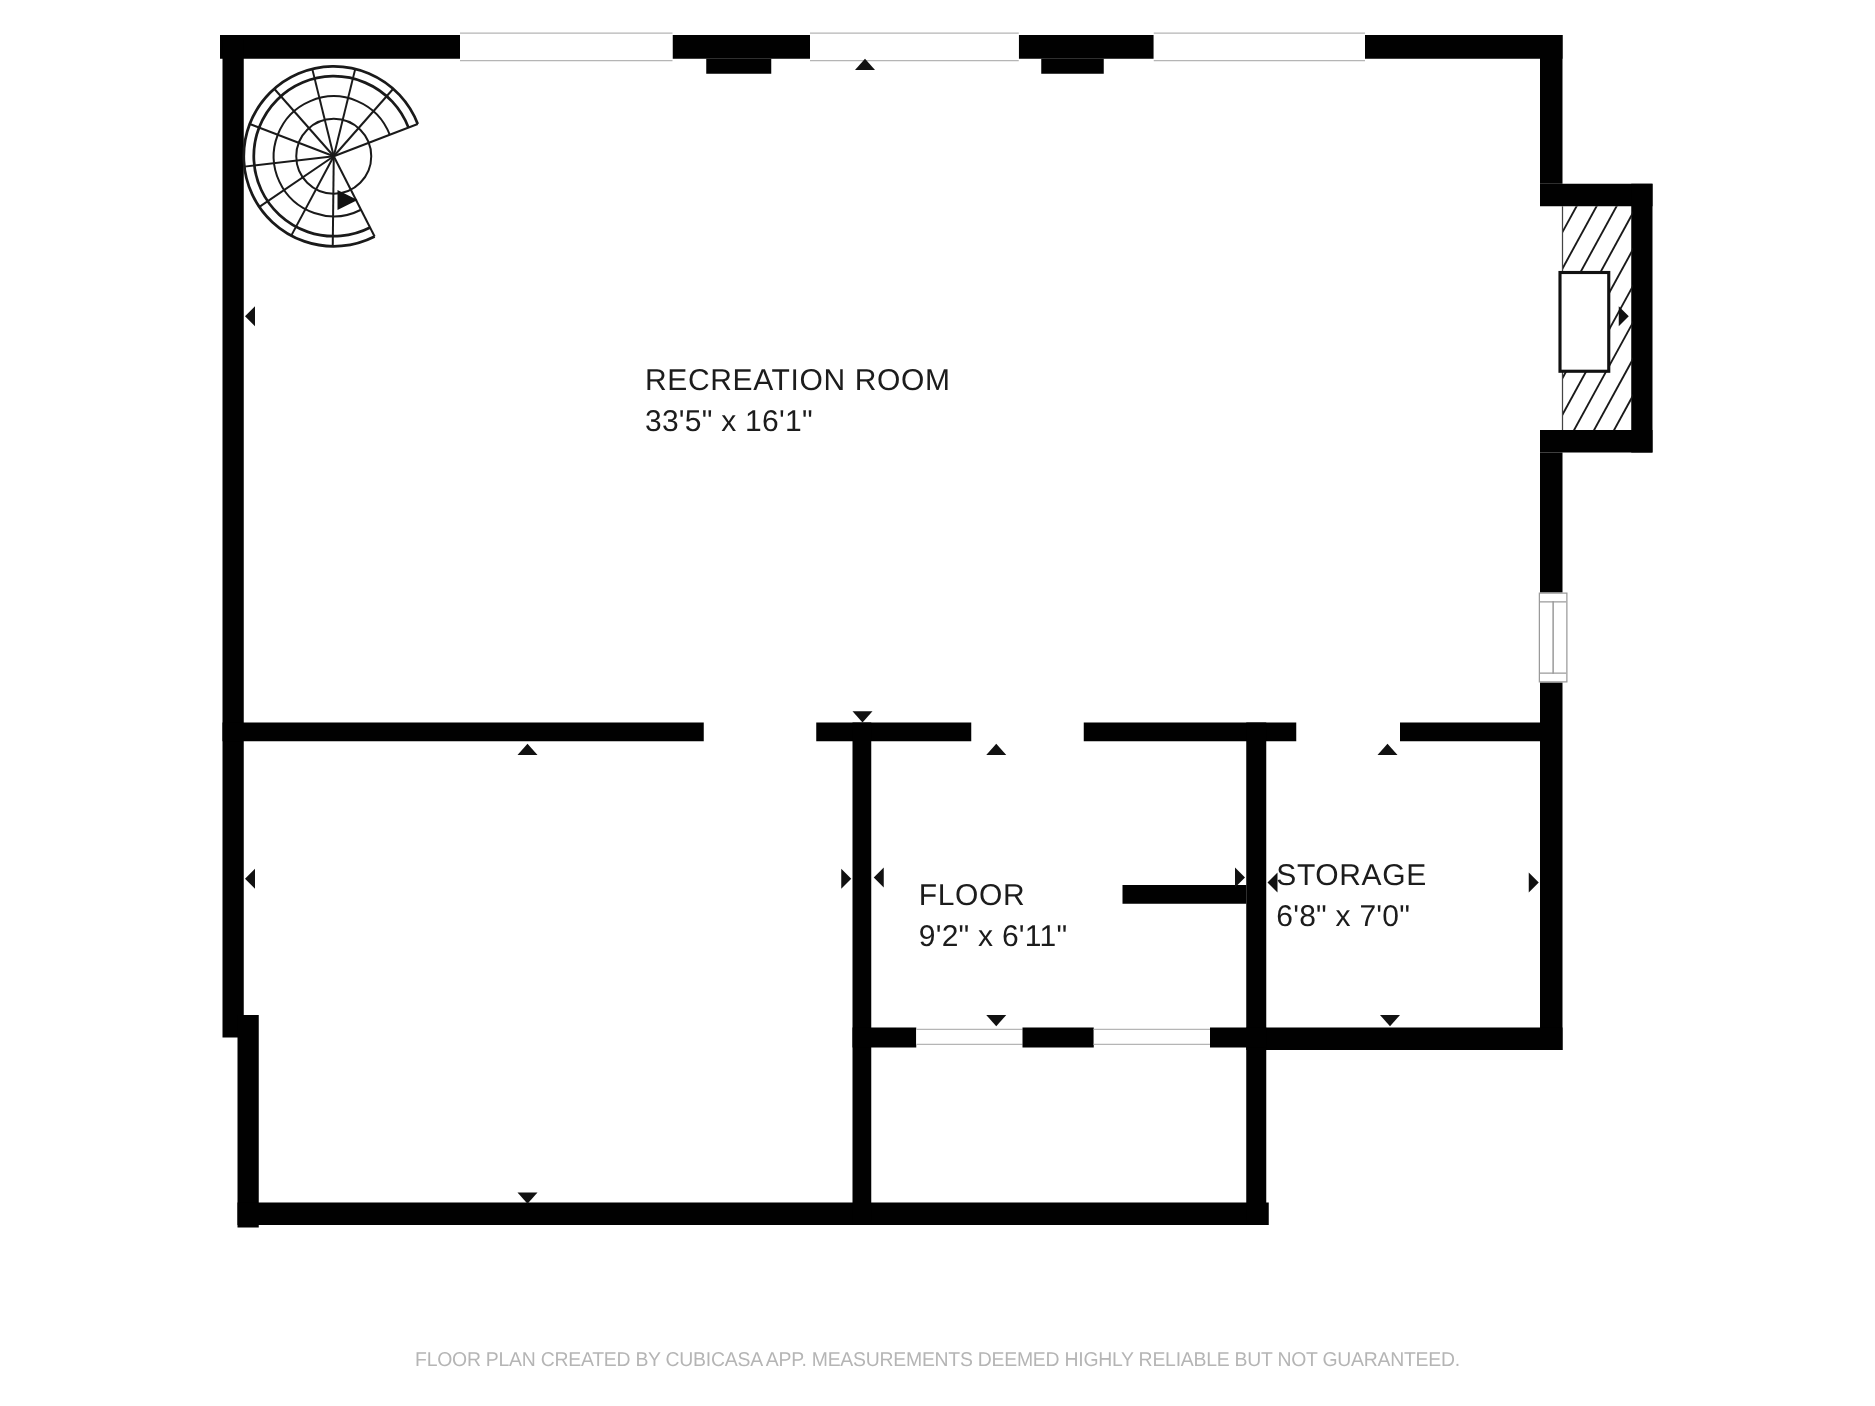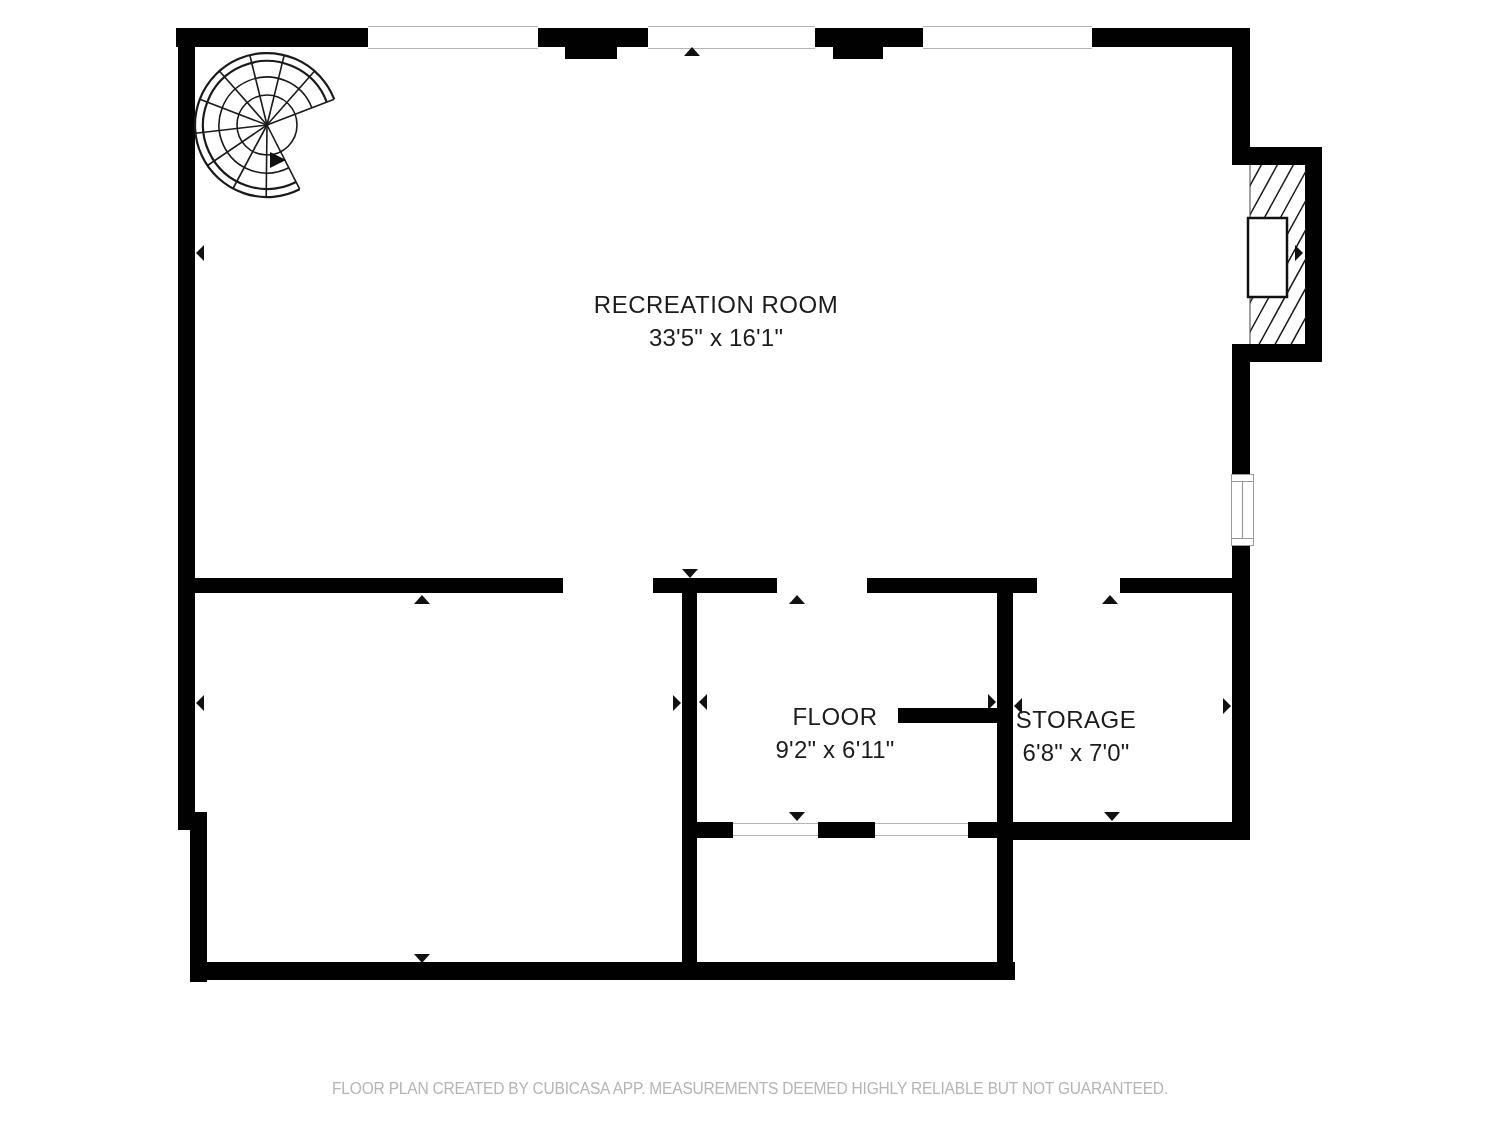--- a/index.html
+++ b/index.html
@@ -12,7 +12,7 @@
   .window-h{position:absolute;background:#fff;border-top:1px solid var(--winline,#b5b5b5);border-bottom:1px solid var(--winline,#b5b5b5);box-sizing:border-box;}
   .window-thin{position:absolute;background:#fff;border-top:1px solid var(--winline,#b5b5b5);border-bottom:1px solid var(--winline,#b5b5b5);box-sizing:border-box;}
   .overlay{position:absolute;left:0;top:0;width:1500px;height:1125px;}
-  .room-label{position:absolute;text-align:center;color:var(--label,#1c1c1c);line-height:33px;font-size:24px;letter-spacing:.5px;}
+  .room-label{position:absolute;color:var(--label,#1c1c1c);line-height:33px;font-size:24px;letter-spacing:.5px;}
   .room-label .dims{font-size:24px;letter-spacing:.2px;}
   .footer{
     position:absolute;left:0;top:1080px;width:1500px;text-align:center;

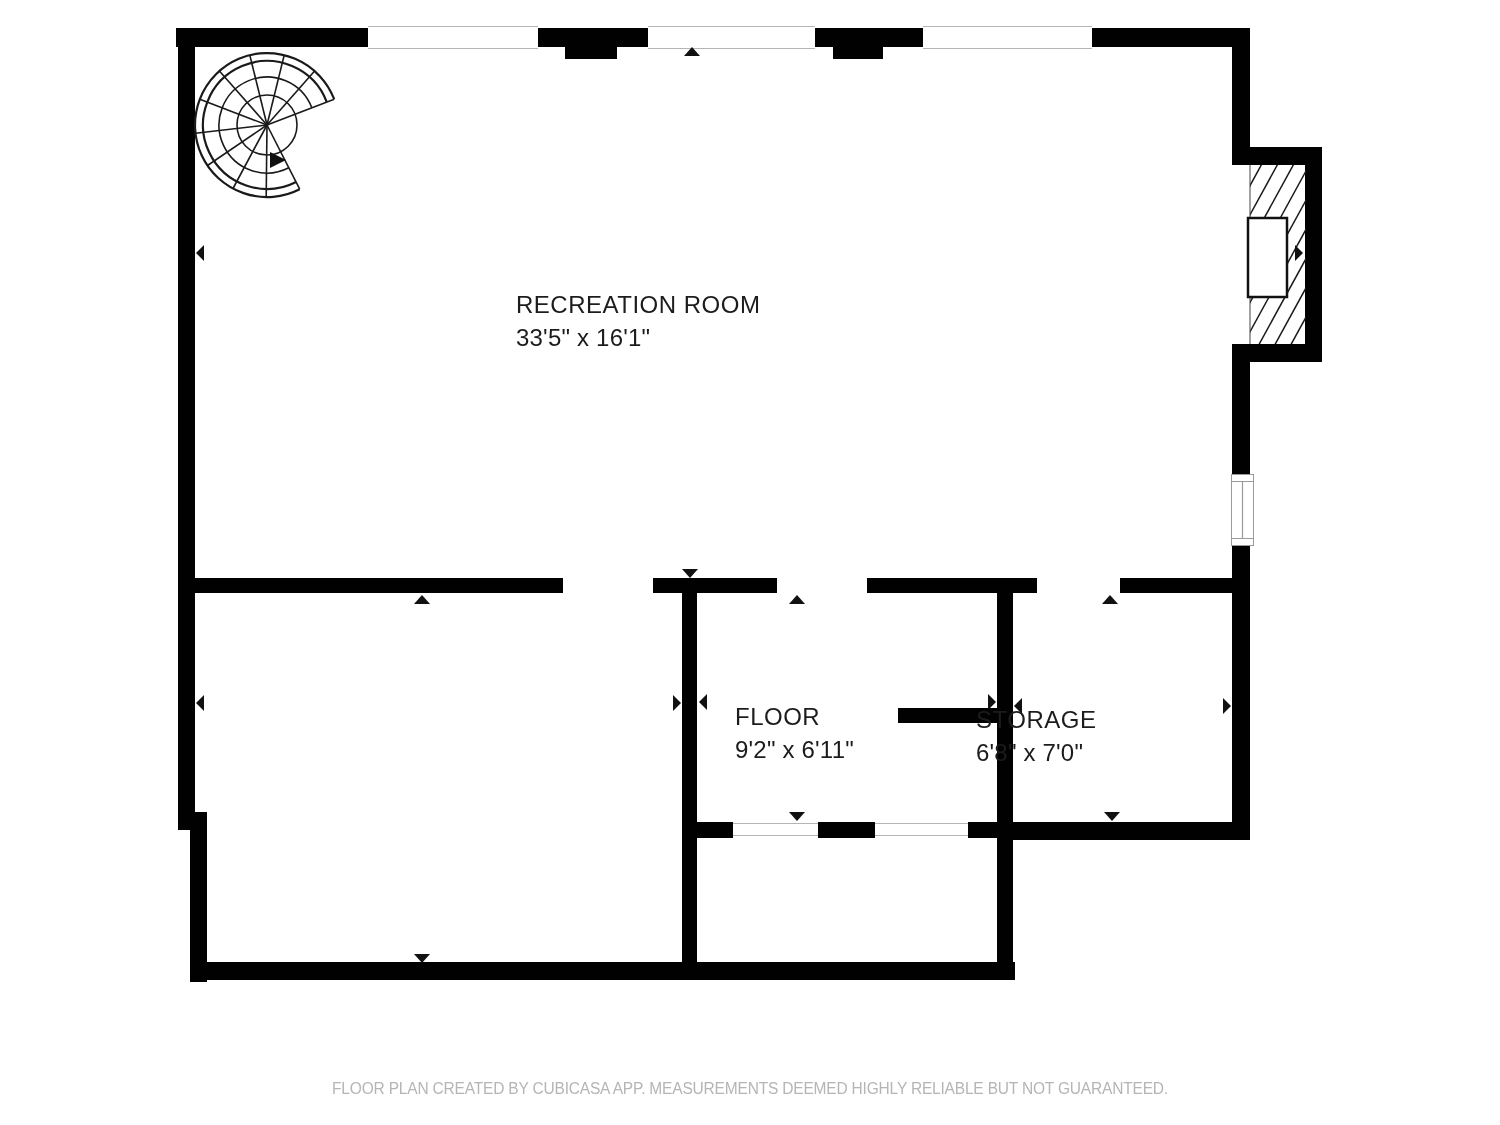--- a/index.html
+++ b/index.html
@@ -145,7 +145,7 @@
     <div class="dims">9'2" x 6'11"</div>
   </div>
 
-  <div class="room-label" style="left:976px;top:684px;width:200px;margin-top:19px;">
+  <div class="room-label" style="left:1021px;top:684px;width:200px;">
     <div>STORAGE</div>
     <div class="dims">6'8" x 7'0"</div>
   </div>

